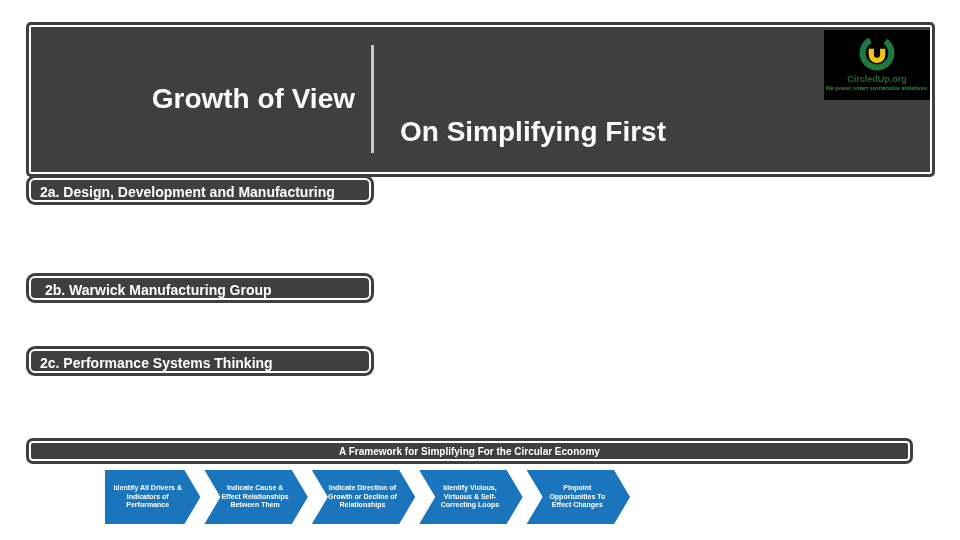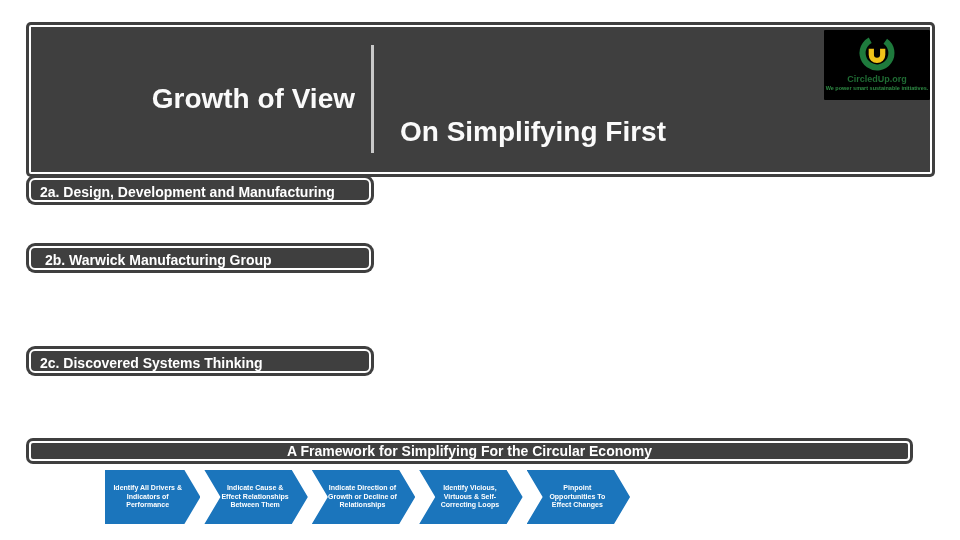--- a/index.html
+++ b/index.html
@@ -58,7 +58,7 @@
     z-index:3;
   }
   .bullet-a{top:178px;}
-  .bullet-b{top:246px;padding-left:14px;}
+  .bullet-b{top:276px;padding-left:14px;}
   .bullet-c{top:349px;}
   
   .framework-bar{

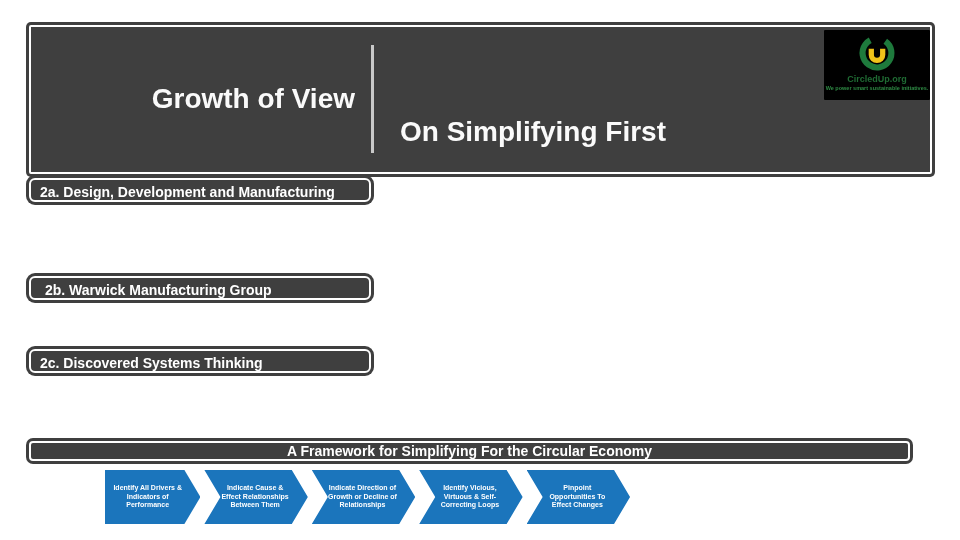--- a/index.html
+++ b/index.html
@@ -114,7 +114,7 @@
   <span>2b. Warwick Manufacturing Group</span>
 </div>
 <div class="abs panel bullet-bar bullet-c">
-  <span>2c. Discovered Systems Thinking</span>
+  <span>2c. Performance Systems Thinking</span>
 </div>
 
 <div class="abs panel framework-bar">

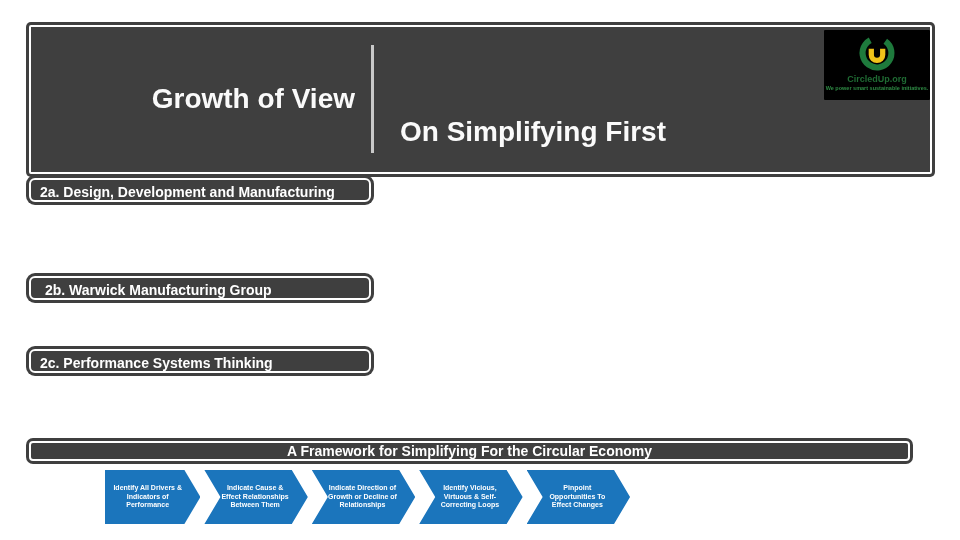--- a/index.html
+++ b/index.html
@@ -64,7 +64,7 @@
   .framework-bar{
     left:29px;top:441px;width:881px;height:20px;
     border-radius:4px;
-    color:#FFFFFF;font-size:14px;font-weight:bold;
+    color:#FFFFFF;font-size:10px;font-weight:bold;
     display:flex;align-items:center;justify-content:center;
     z-index:3;
   }

